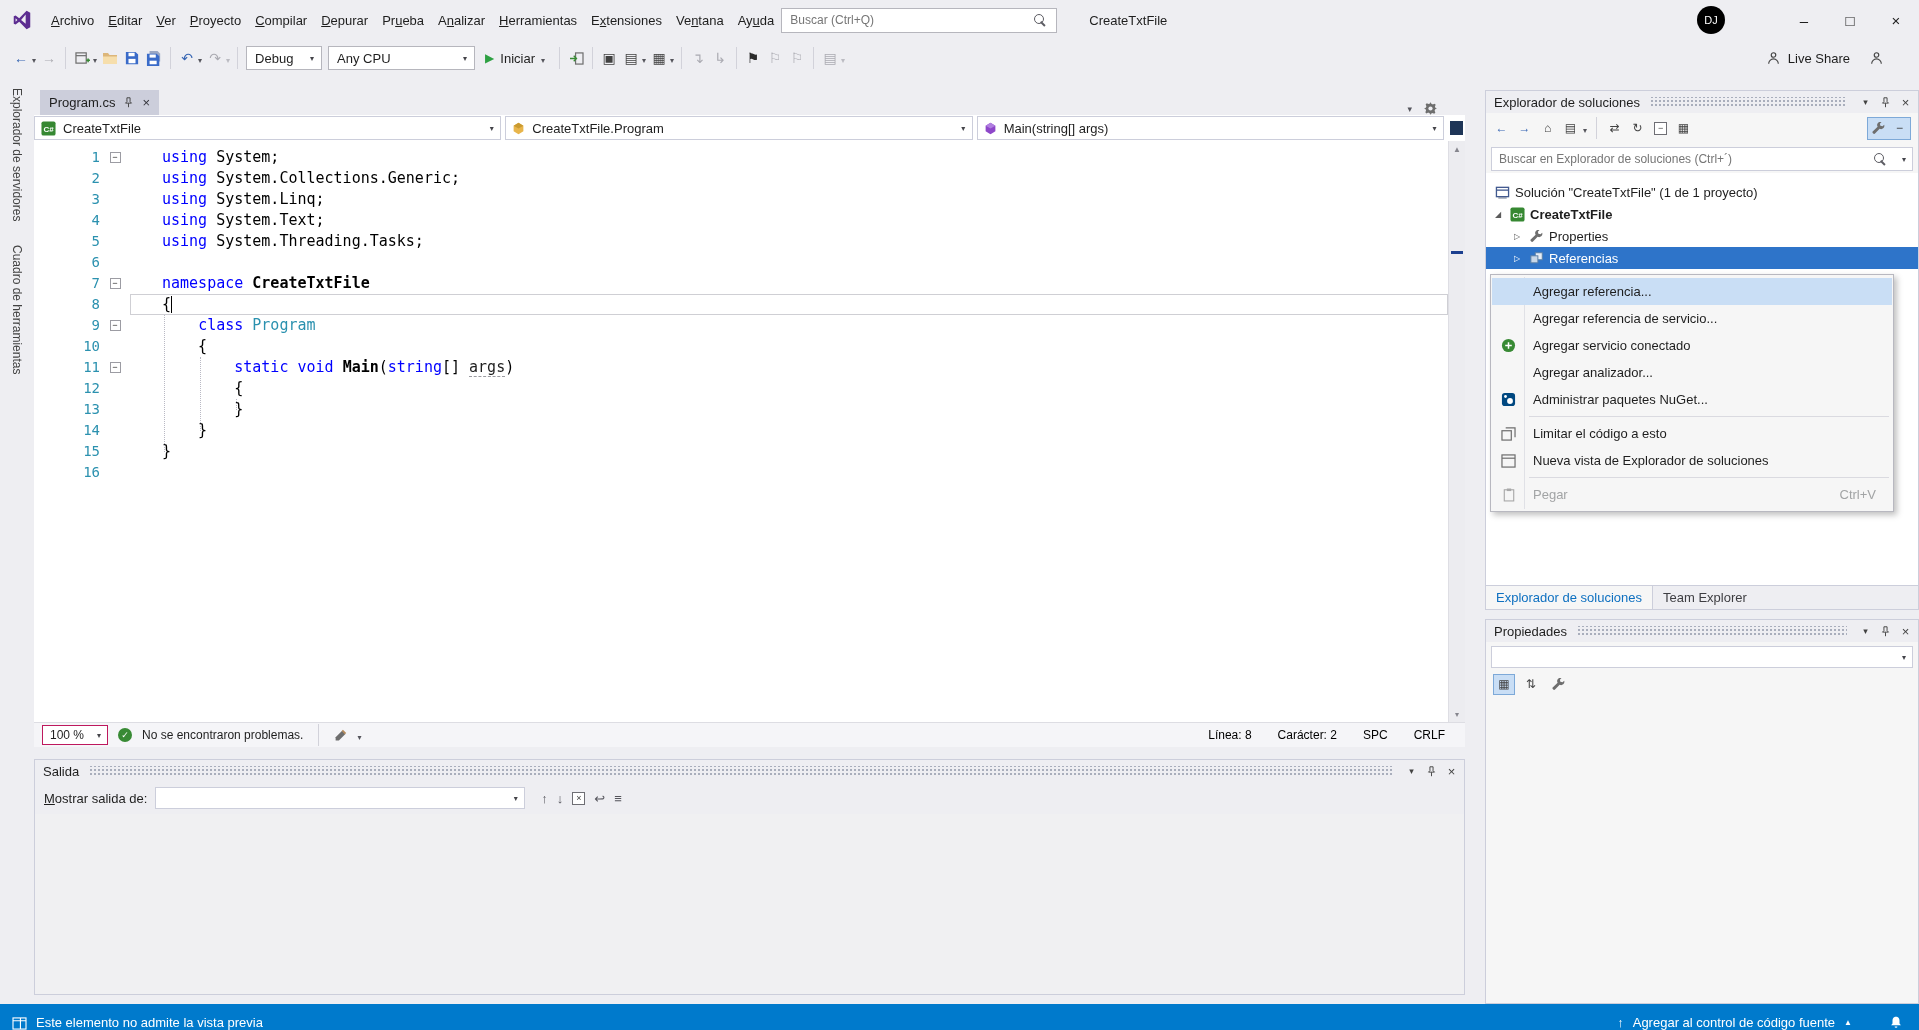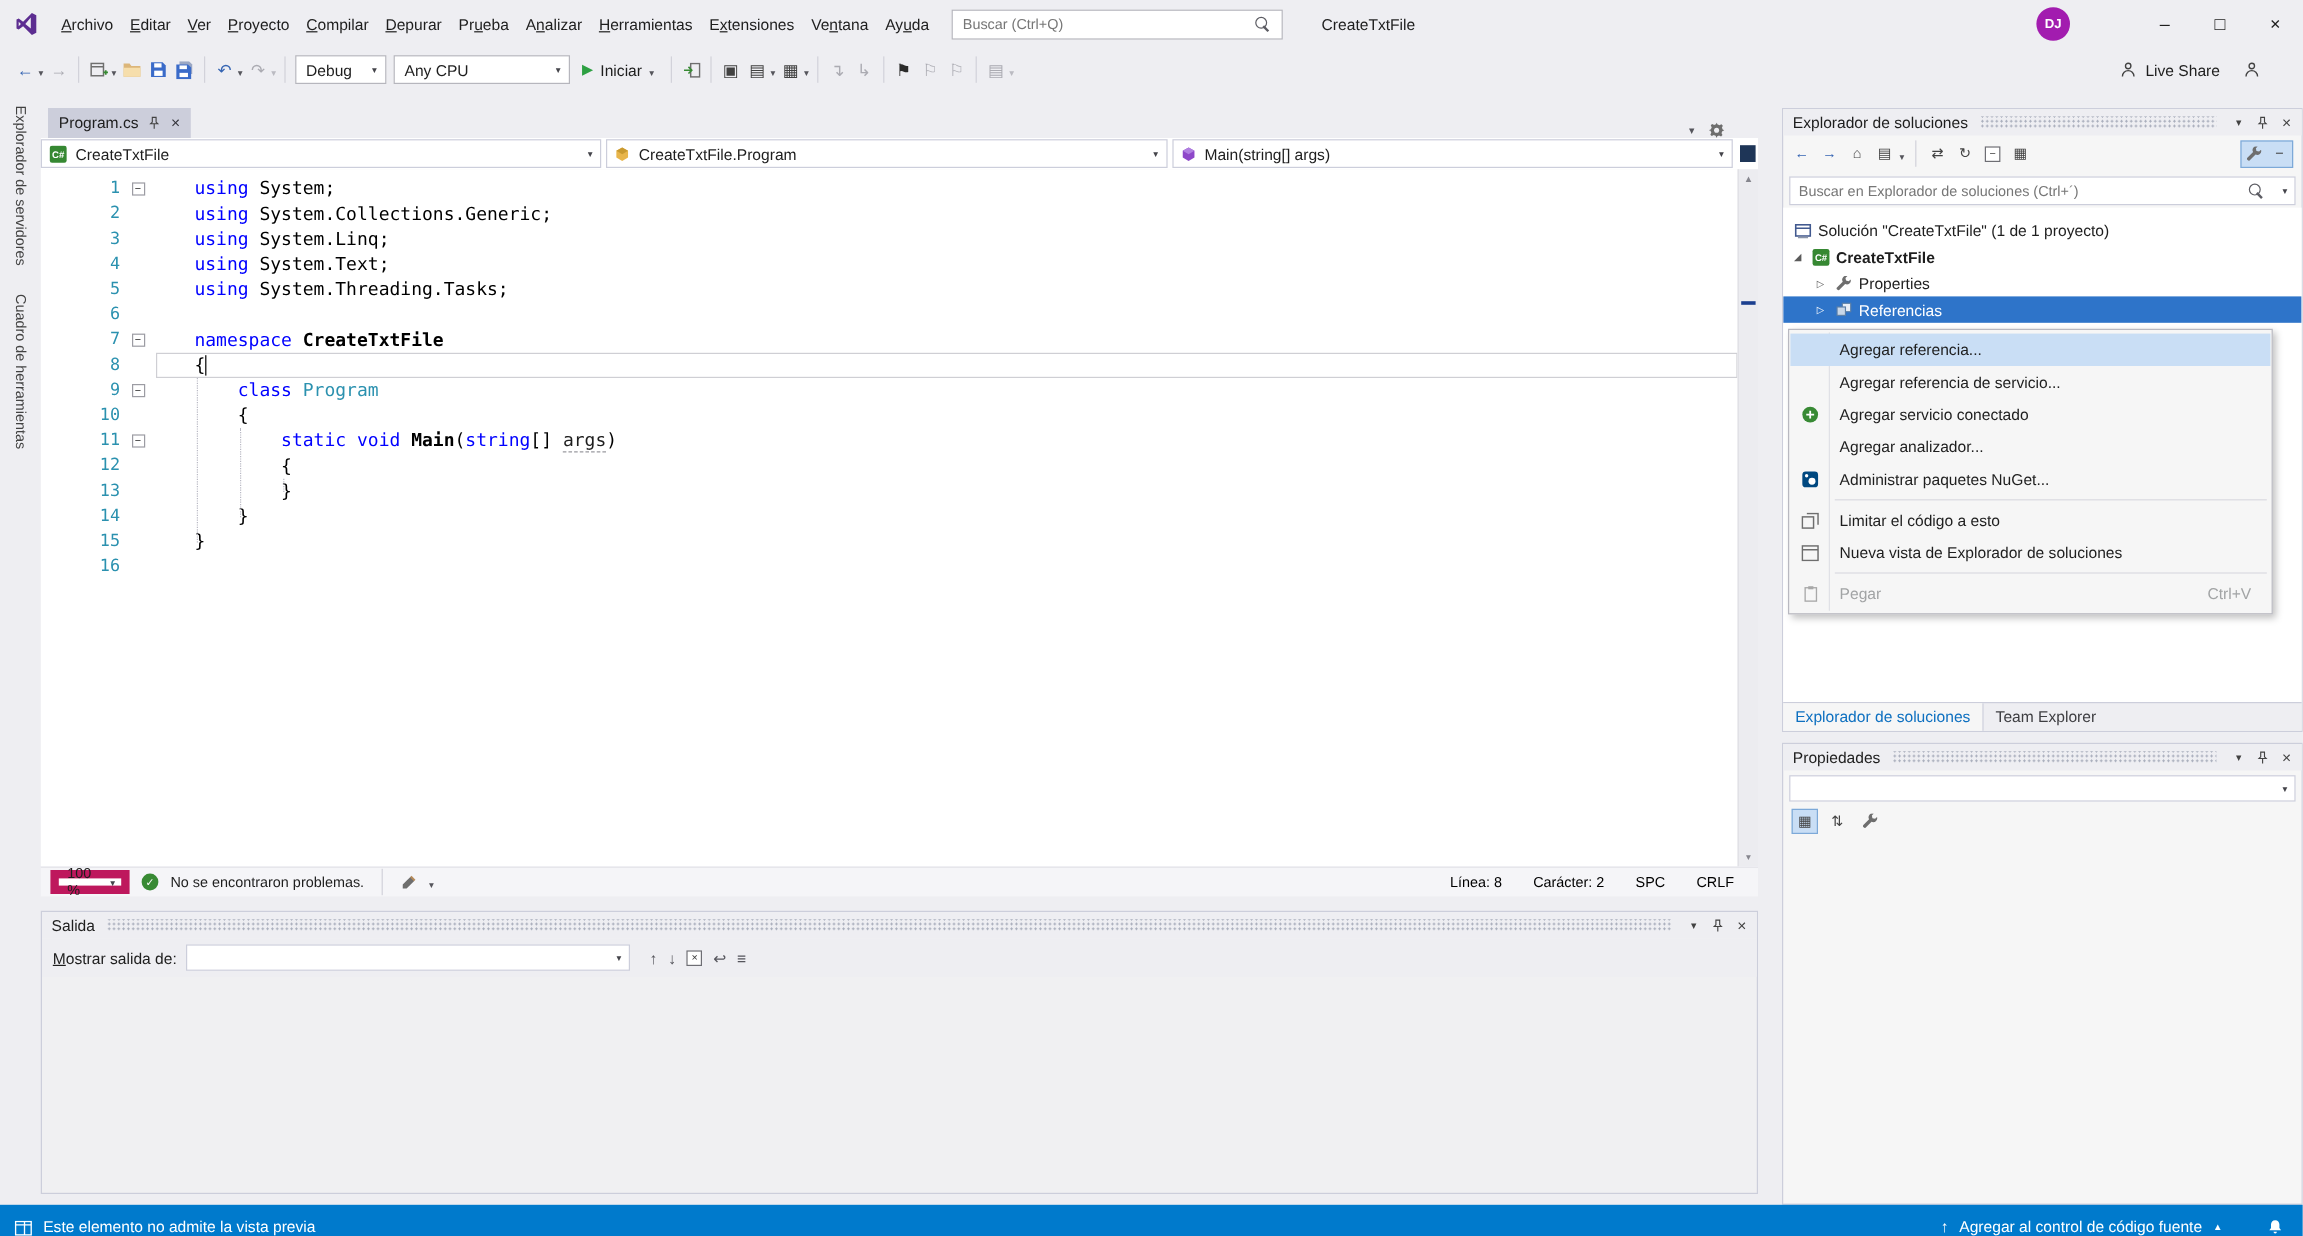--- a/index.html
+++ b/index.html
@@ -13,7 +13,7 @@
   .vs-logo{width:28px;height:26px;display:flex;align-items:center;justify-content:center;margin-right:8px}
   .menubar{display:flex;align-items:center}
   .menu-item{padding:4px 7px;white-space:nowrap}
-  .quick-search{width:276px;height:25px;background:#fff;border:1px solid #B6B6BD;display:flex;align-items:center;margin-left:12px}
+  .quick-search{width:276px;height:25px;background:#fff;border:1px solid #B6B6BD;display:flex;align-items:center;}
   .quick-search input{flex:1;border:none;outline:none;background:transparent;font-family:"Liberation Sans",sans-serif;font-size:12px;color:#555;padding:0 8px}
   .quick-search input::placeholder{color:#767676}
   .mag{width:13px;height:13px;position:relative;margin-right:9px;flex:none}

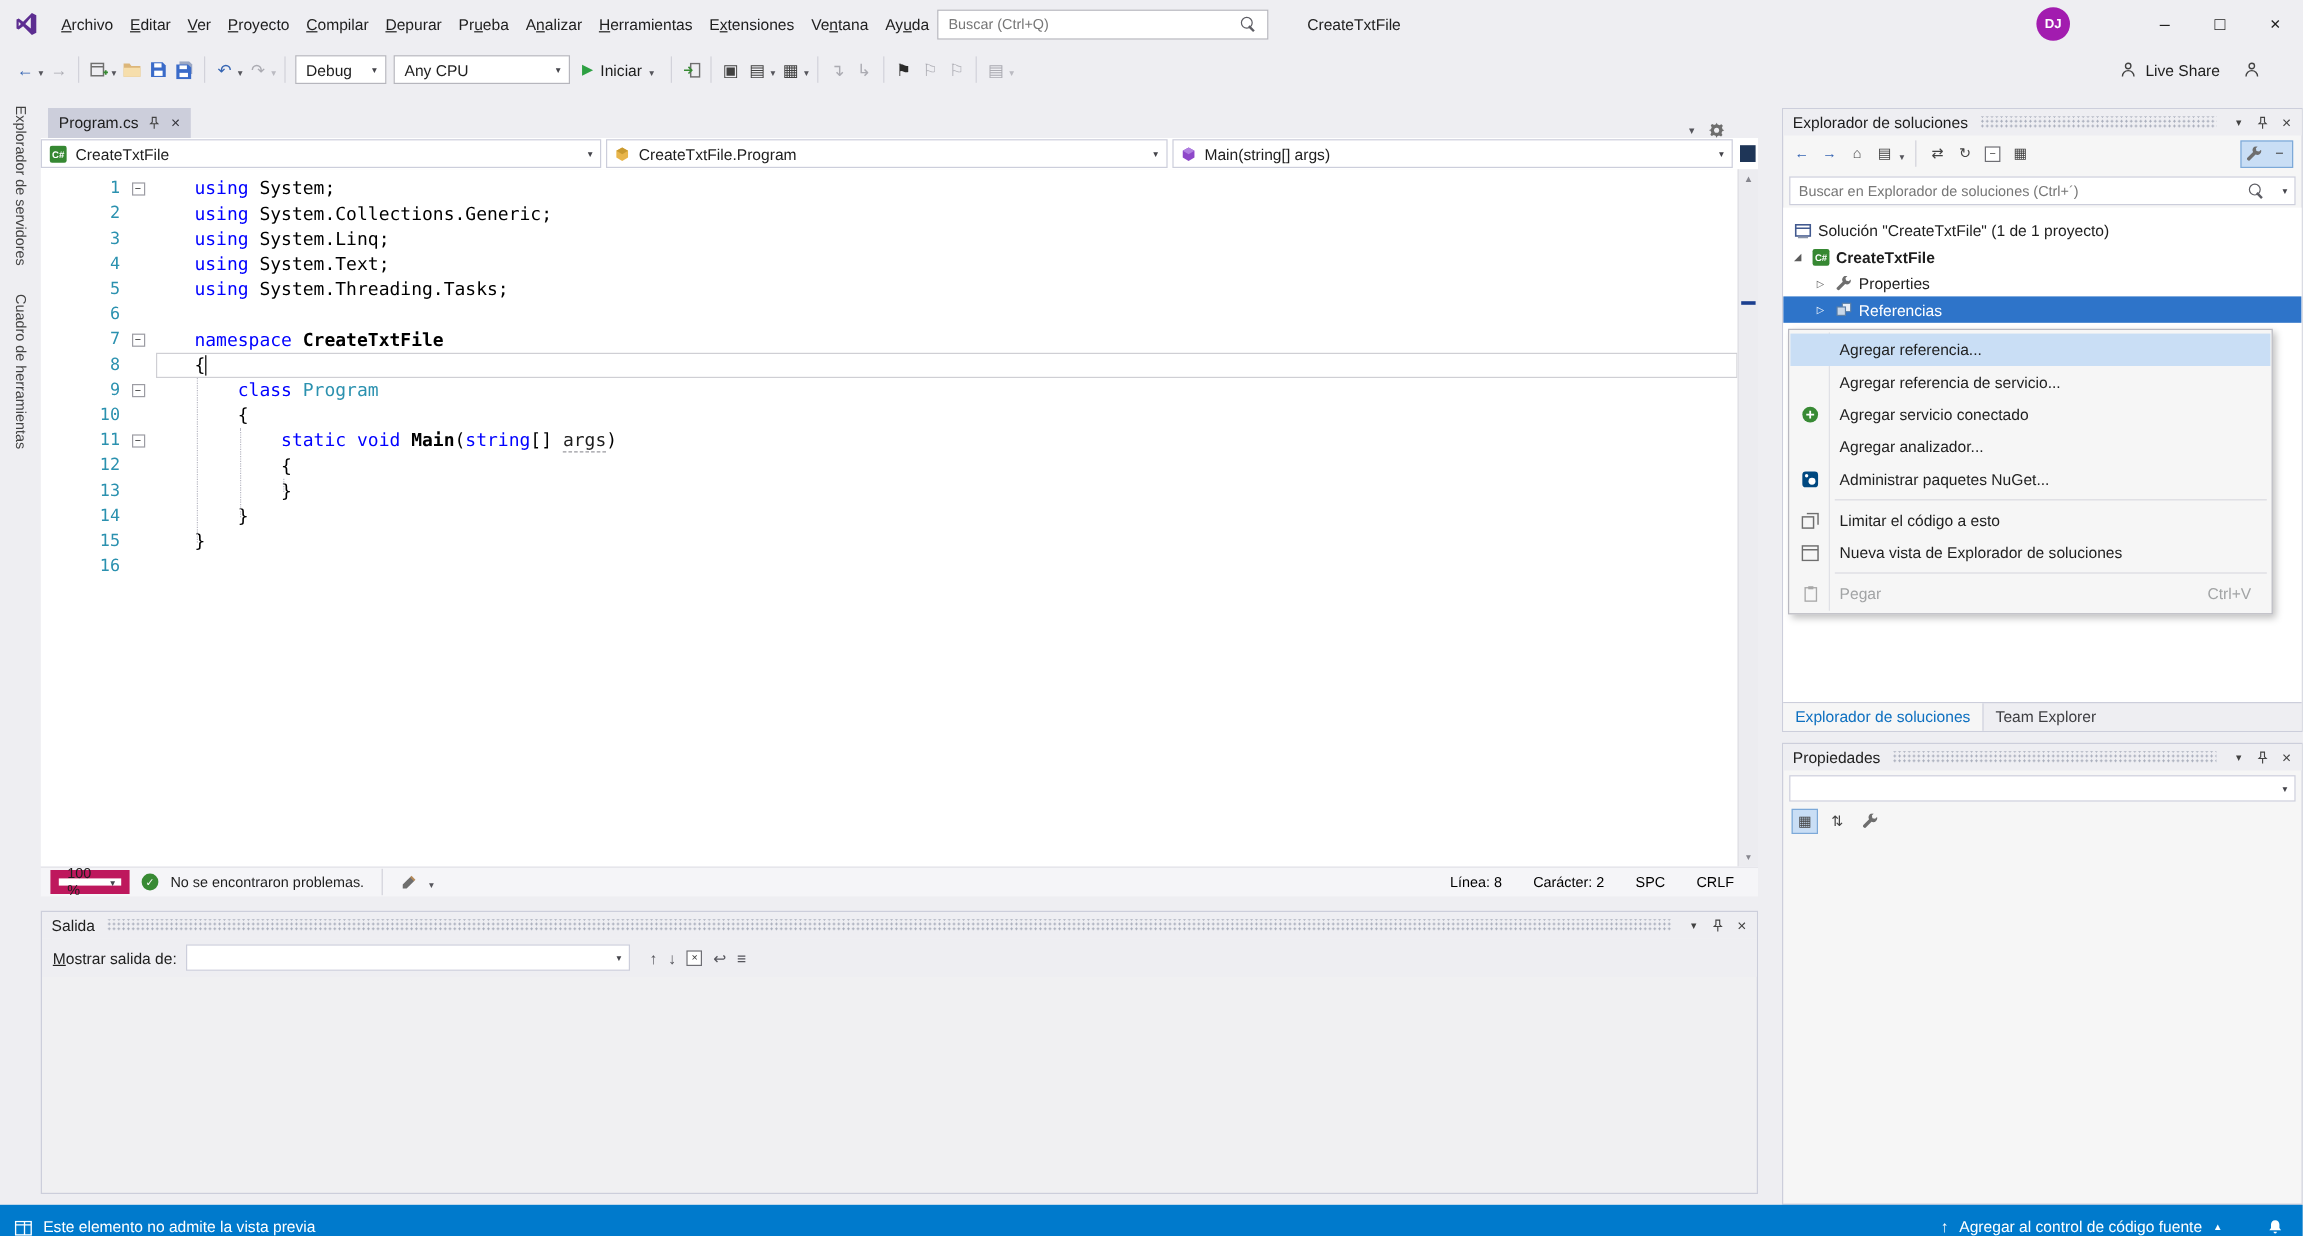--- a/index.html
+++ b/index.html
@@ -21,7 +21,7 @@
   .mag::after{content:"";position:absolute;width:6px;height:1.5px;background:#5C5C63;transform:rotate(45deg);left:6px;top:9px}
   .sol-label{margin-left:32px;white-space:nowrap}
   .spacer{flex:1}
-  .avatar{width:28px;height:28px;border-radius:50%;background:#a21caf;color:#fff;display:flex;align-items:center;justify-content:center;font-size:11px;font-weight:bold;margin-right:56px}
+  .avatar{width:28px;height:28px;border-radius:50%;background:#000000;color:#fff;display:flex;align-items:center;justify-content:center;font-size:11px;font-weight:normal;margin-right:56px}
   .win-controls{display:flex;height:40px}
   .win-btn{width:46px;display:flex;align-items:center;justify-content:center;font-size:15px;color:#1E1E1E}
 

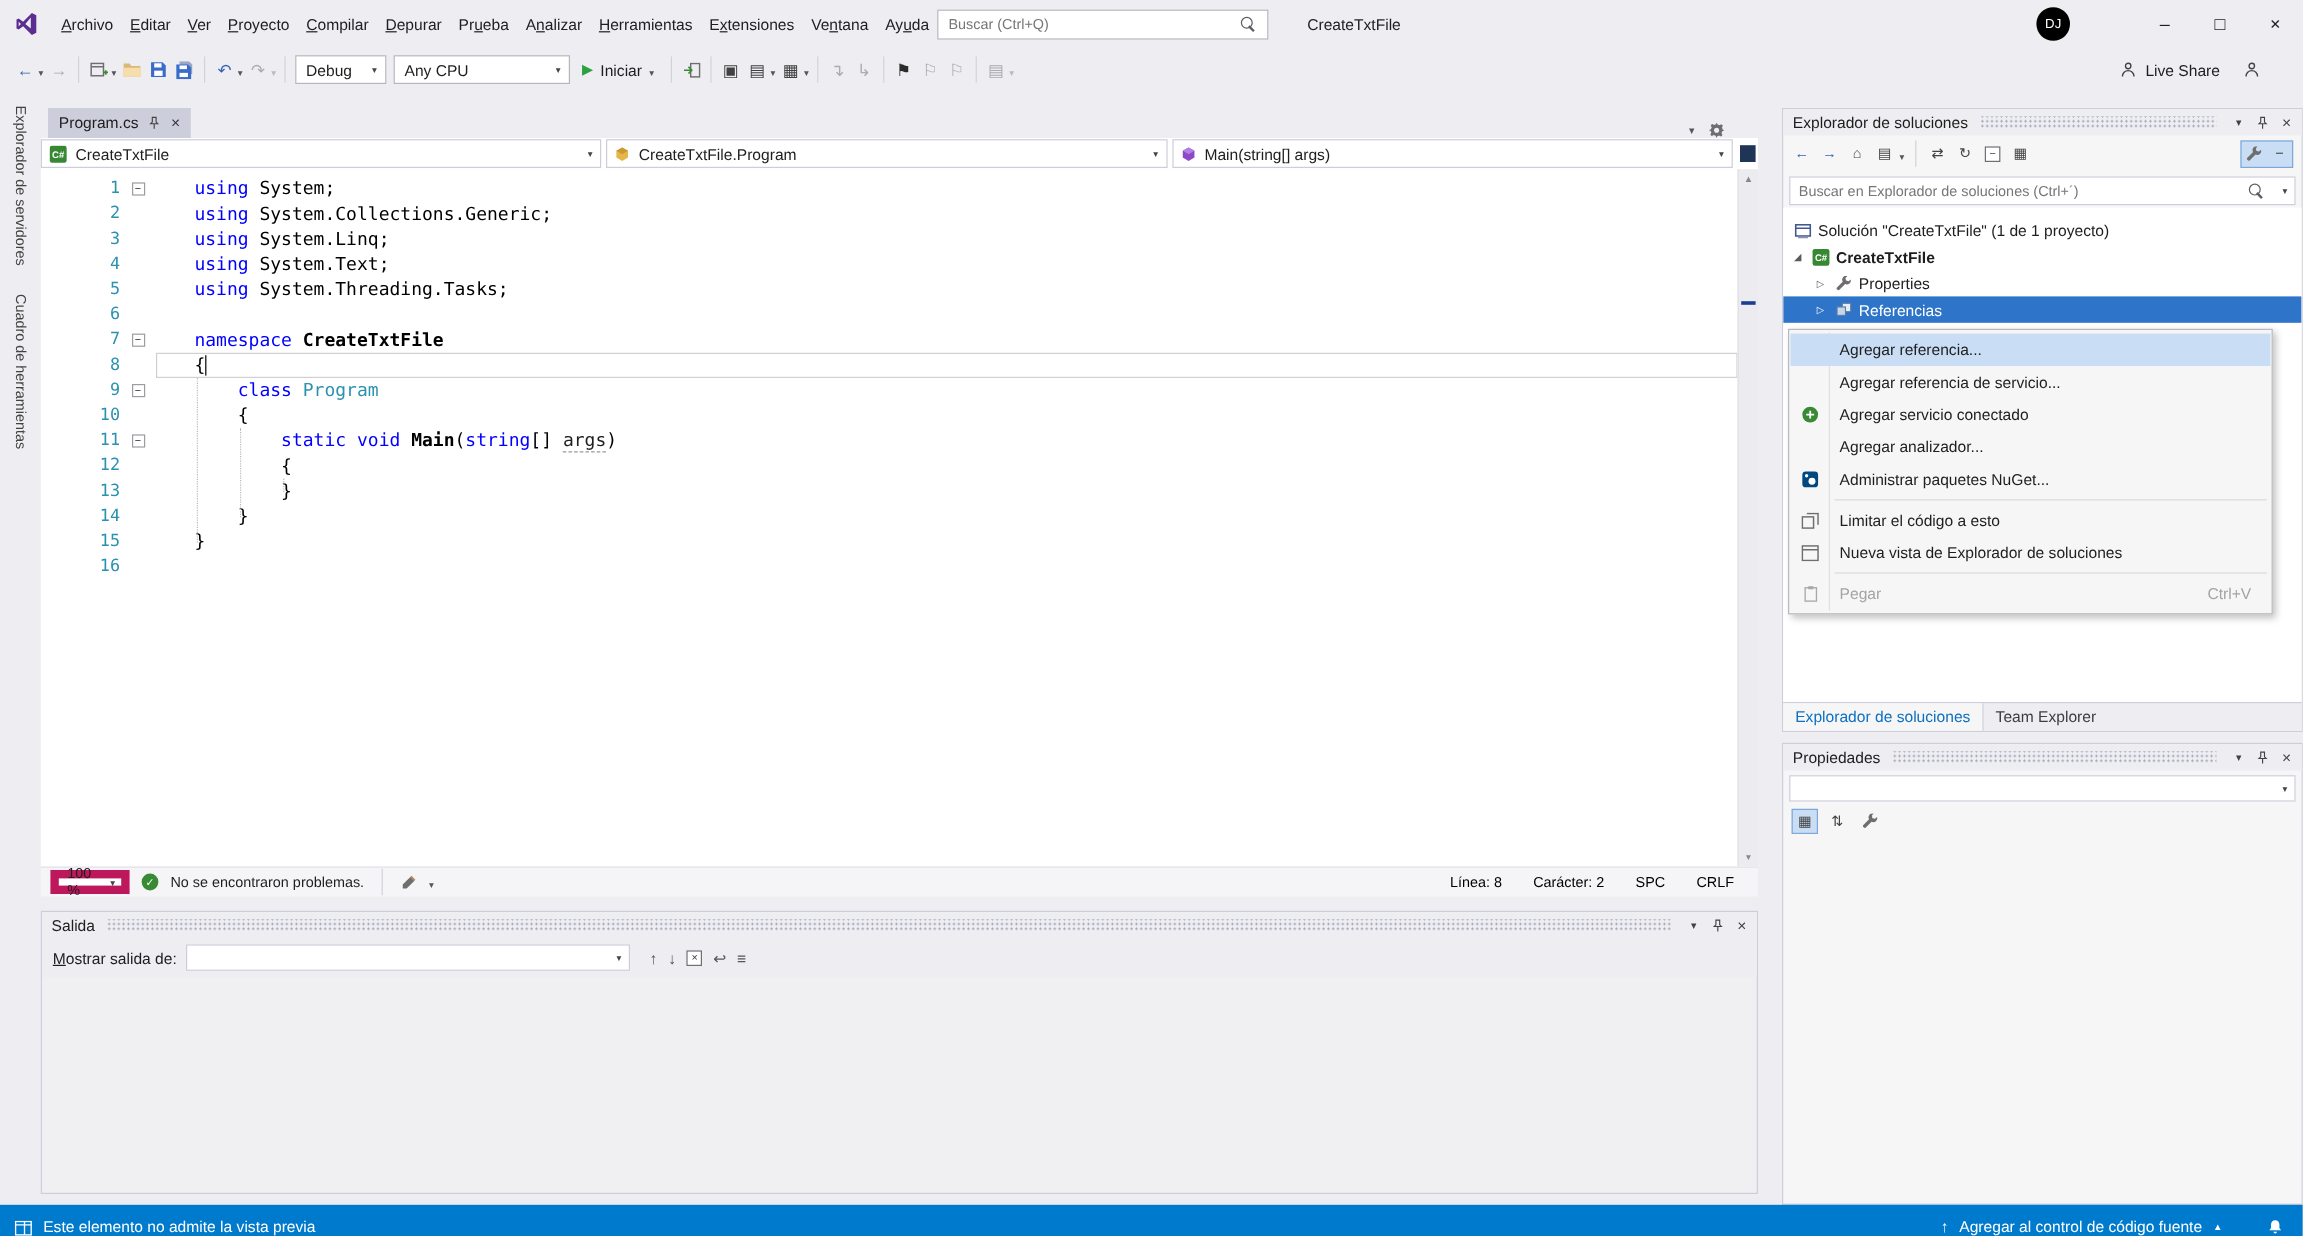--- a/index.html
+++ b/index.html
@@ -77,7 +77,7 @@
   .vs-arrow.bottom{position:absolute;bottom:0;left:0;right:0}
   .vs-mark{position:absolute;left:2px;right:2px;top:110px;height:3px;background:#1B3F8F}
   .editor-status{height:25px;background:#F5F5F8;border-top:1px solid #DDDDE3;display:flex;align-items:center;padding:0 8px;font-size:12px;gap:10px}
-  .zoom-combo{width:66px;height:20px;border:7px solid #be185d;background:#fff;display:flex;align-items:center;padding-left:7px}
+  .zoom-combo{width:66px;height:20px;border:1px solid #be185d;background:#fff;display:flex;align-items:center;padding-left:7px}
   .zoom-combo .ccaret{margin-left:auto;width:16px;text-align:center;font-size:8px;color:#44444A}
   .health-dot{width:14px;height:14px;border-radius:50%;background:#388A34;color:#fff;font-size:9px;line-height:14px;text-align:center;flex:none}
   .es-right{margin-left:auto;display:flex;gap:26px;margin-right:12px;color:#000000}

